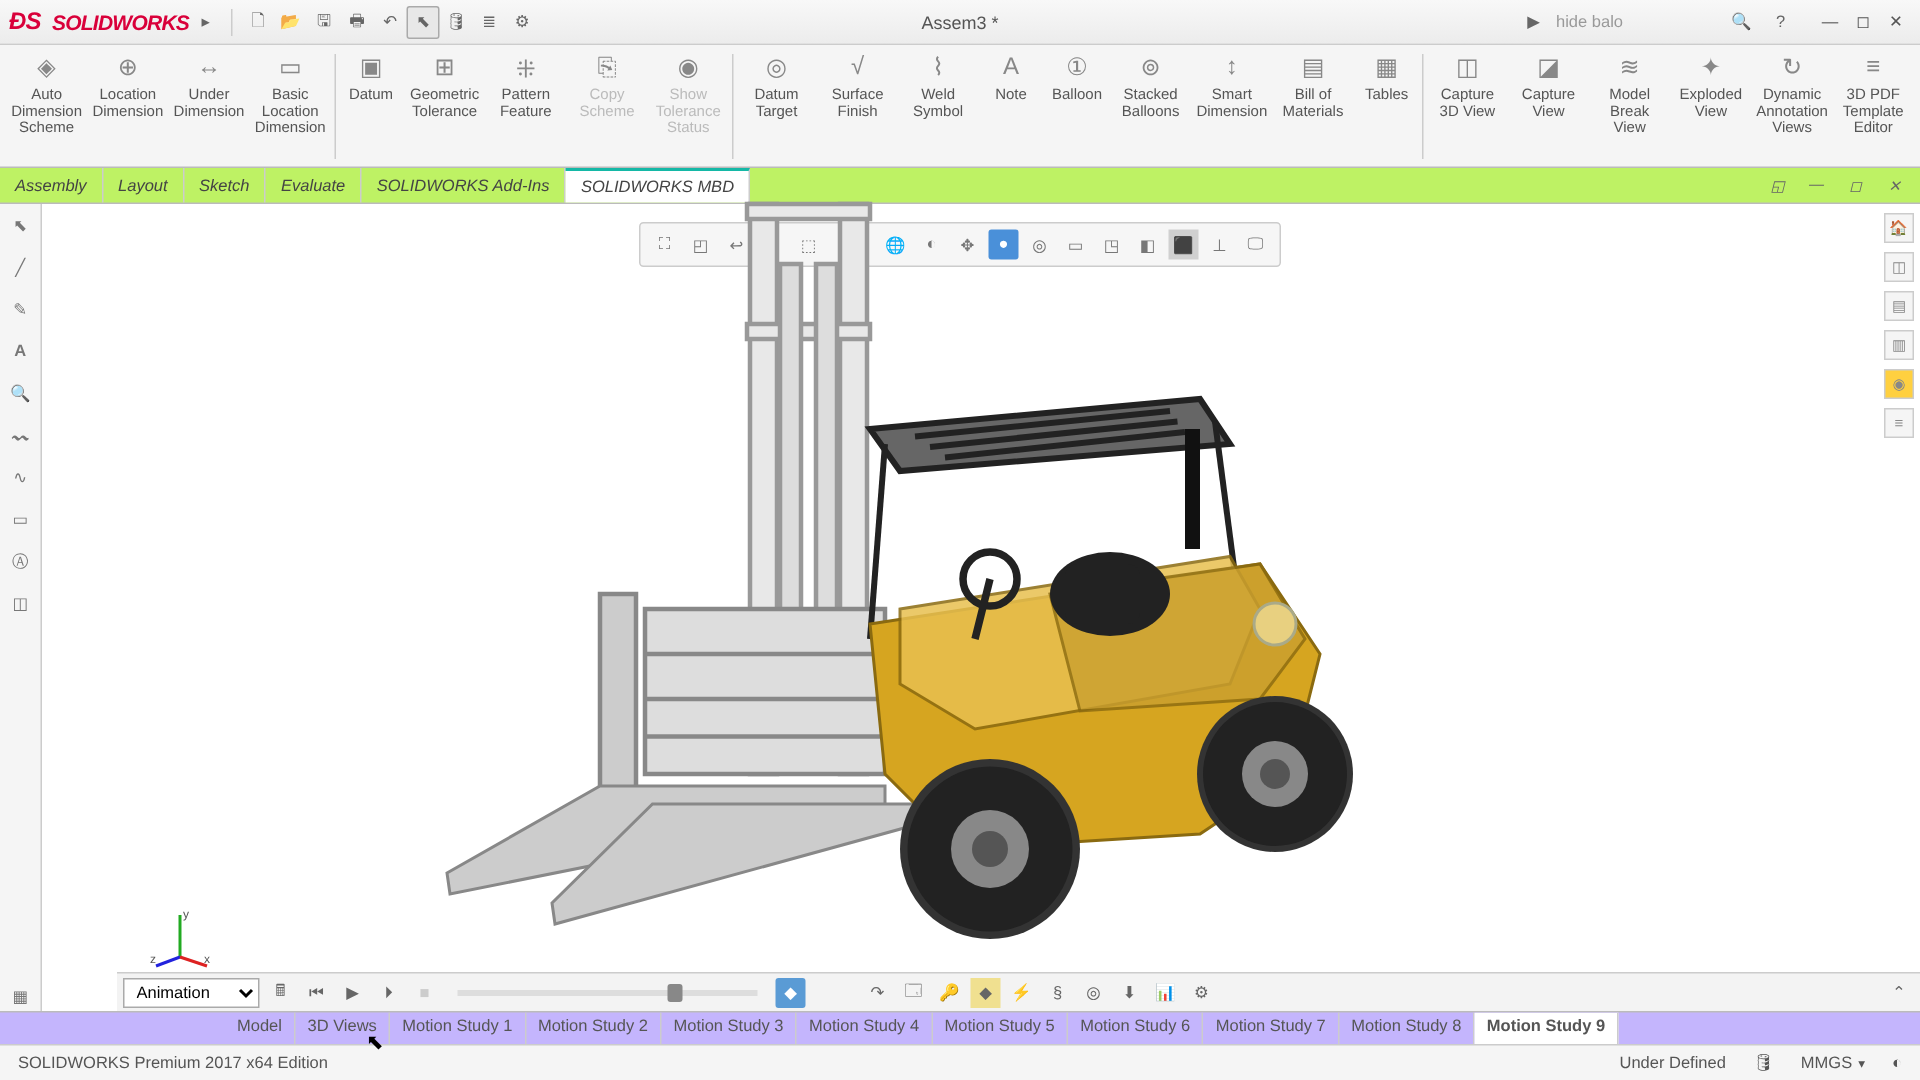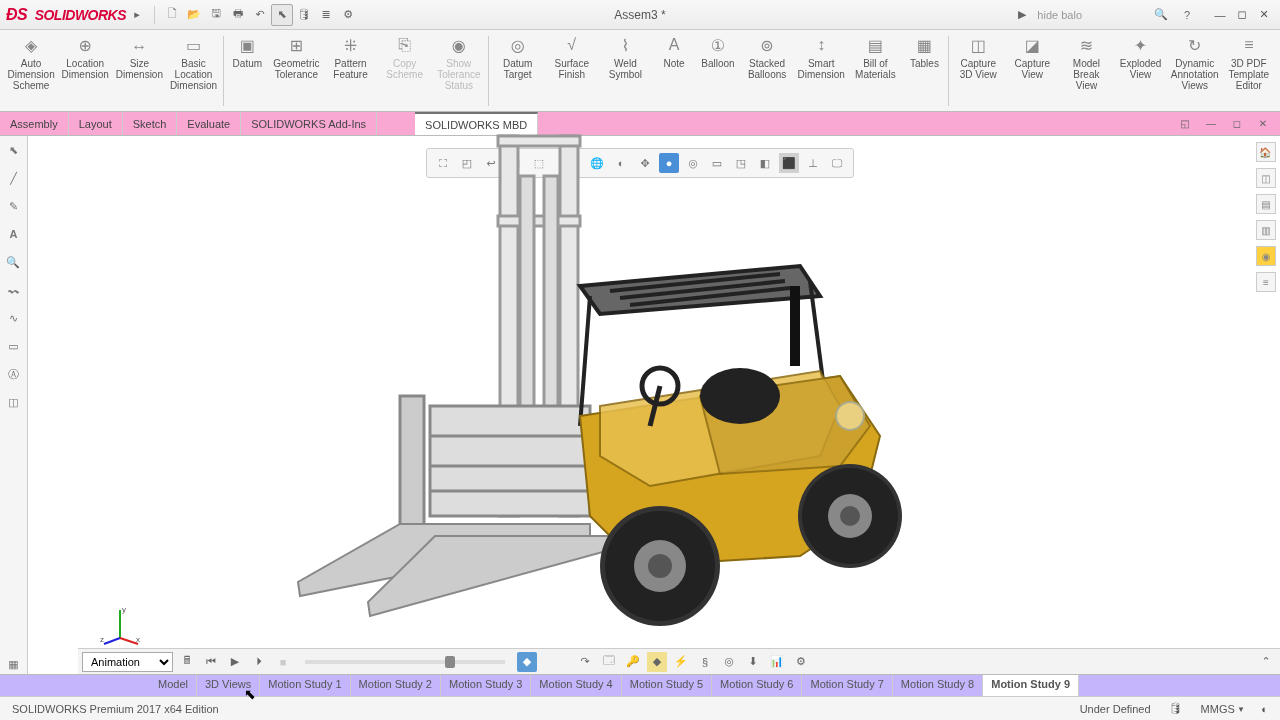--- a/index.html
+++ b/index.html
@@ -101,7 +101,7 @@
     </div>
     <div class="ribbon-btn">
       <div class="ico">↔</div>
-      <div class="lbl">Size Dimension</div>
+      <div class="lbl">Under Dimension</div>
     </div>
     <div class="ribbon-btn">
       <div class="ico">▭</div>

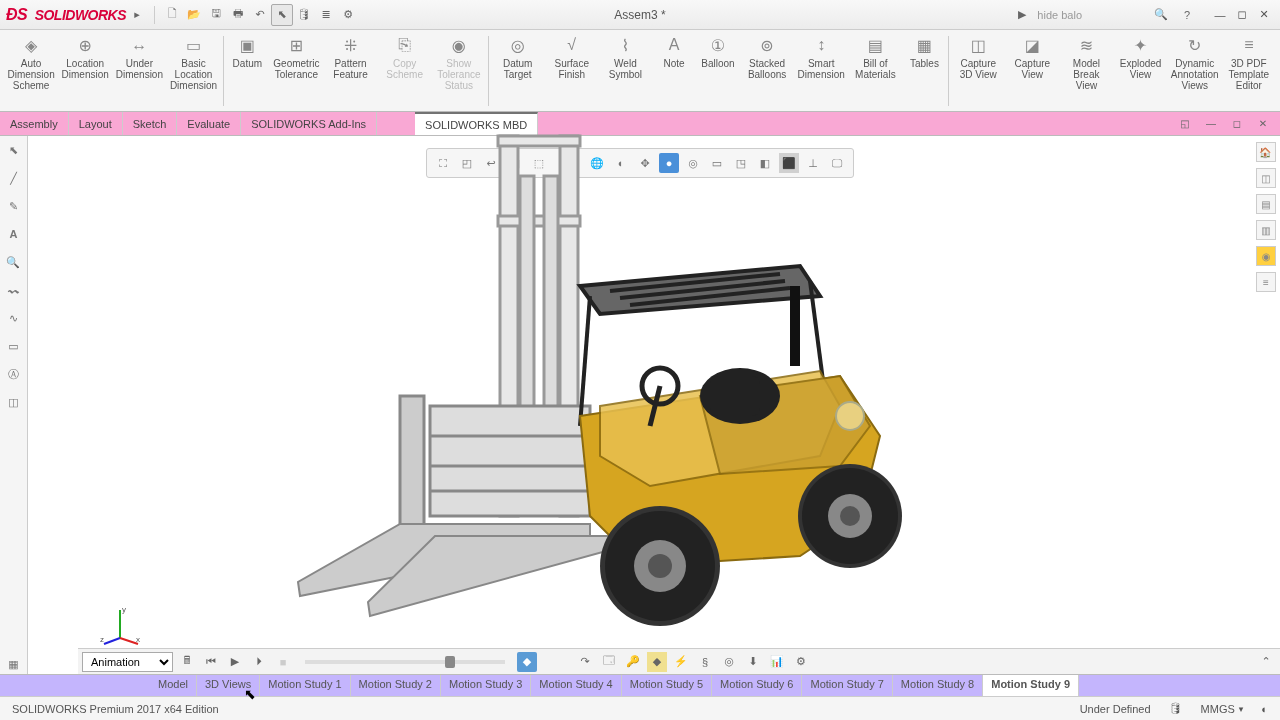--- a/index.html
+++ b/index.html
@@ -23,7 +23,7 @@
 .ribbon-btn .lbl { font-size:10px; line-height:11px; max-width:60px; }
 .ribbon-sep { width:1px; background:#ccc; height:70px; margin:4px 2px; }
 
-.command-tabs { height:24px; background:#f9a8d4; border-bottom:1px solid #bbb; display:flex; align-items:stretch; padding-left:0; }
+.command-tabs { height:24px; background:#bef264; border-bottom:1px solid #bbb; display:flex; align-items:stretch; padding-left:0;font-style:italic; }
 .cmd-tab { padding:4px 10px; font-size:11px; color:#444; border-right:1px solid #ccc; cursor:pointer; display:flex; align-items:center; }
 .cmd-tab.active { background:#fff; border-top:2px solid #737373;margin-left:38px; }
 .cmd-tab-controls { margin-left:auto; display:flex; align-items:center; padding-right:6px; gap:4px; }

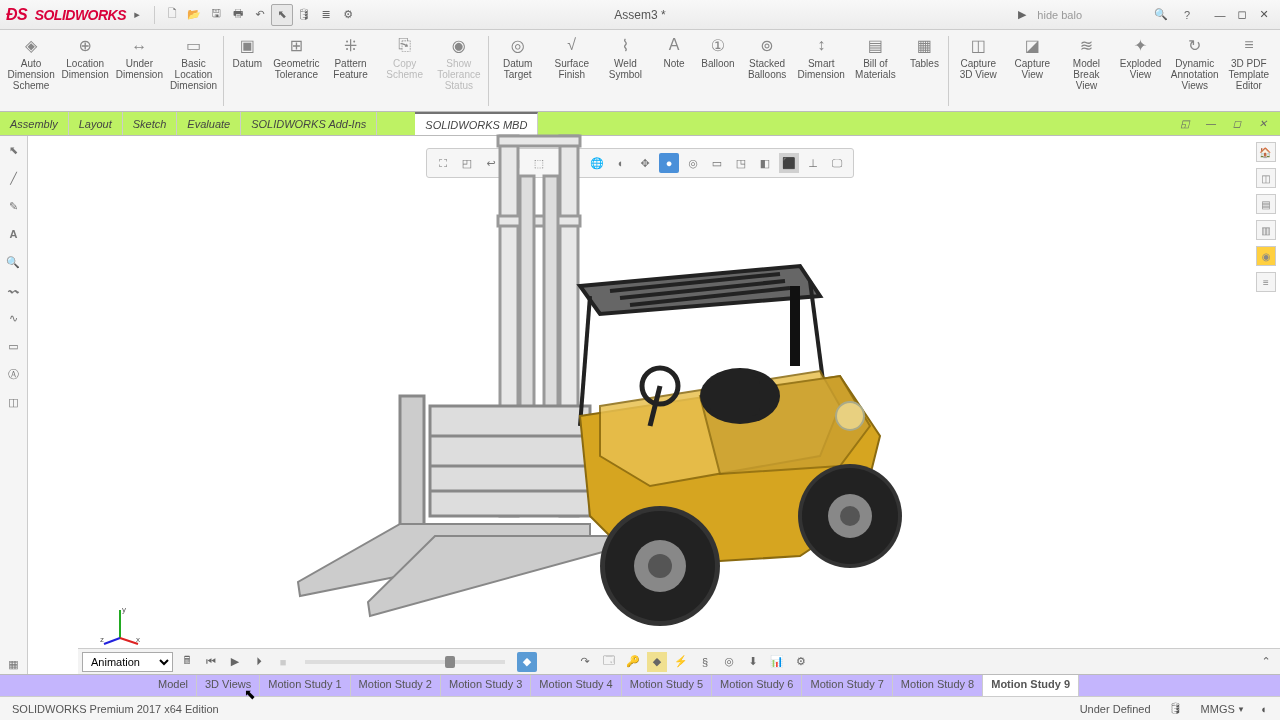--- a/index.html
+++ b/index.html
@@ -25,7 +25,7 @@
 
 .command-tabs { height:24px; background:#bef264; border-bottom:1px solid #bbb; display:flex; align-items:stretch; padding-left:0;font-style:italic; }
 .cmd-tab { padding:4px 10px; font-size:11px; color:#444; border-right:1px solid #ccc; cursor:pointer; display:flex; align-items:center; }
-.cmd-tab.active { background:#fff; border-top:2px solid #737373;margin-left:38px; }
+.cmd-tab.active { background:#fff; border-top:2px solid #14b8a6; }
 .cmd-tab-controls { margin-left:auto; display:flex; align-items:center; padding-right:6px; gap:4px; }
 
 .workspace { position:absolute; top:136px; left:0; right:0; bottom:46px; background:#fff; }

